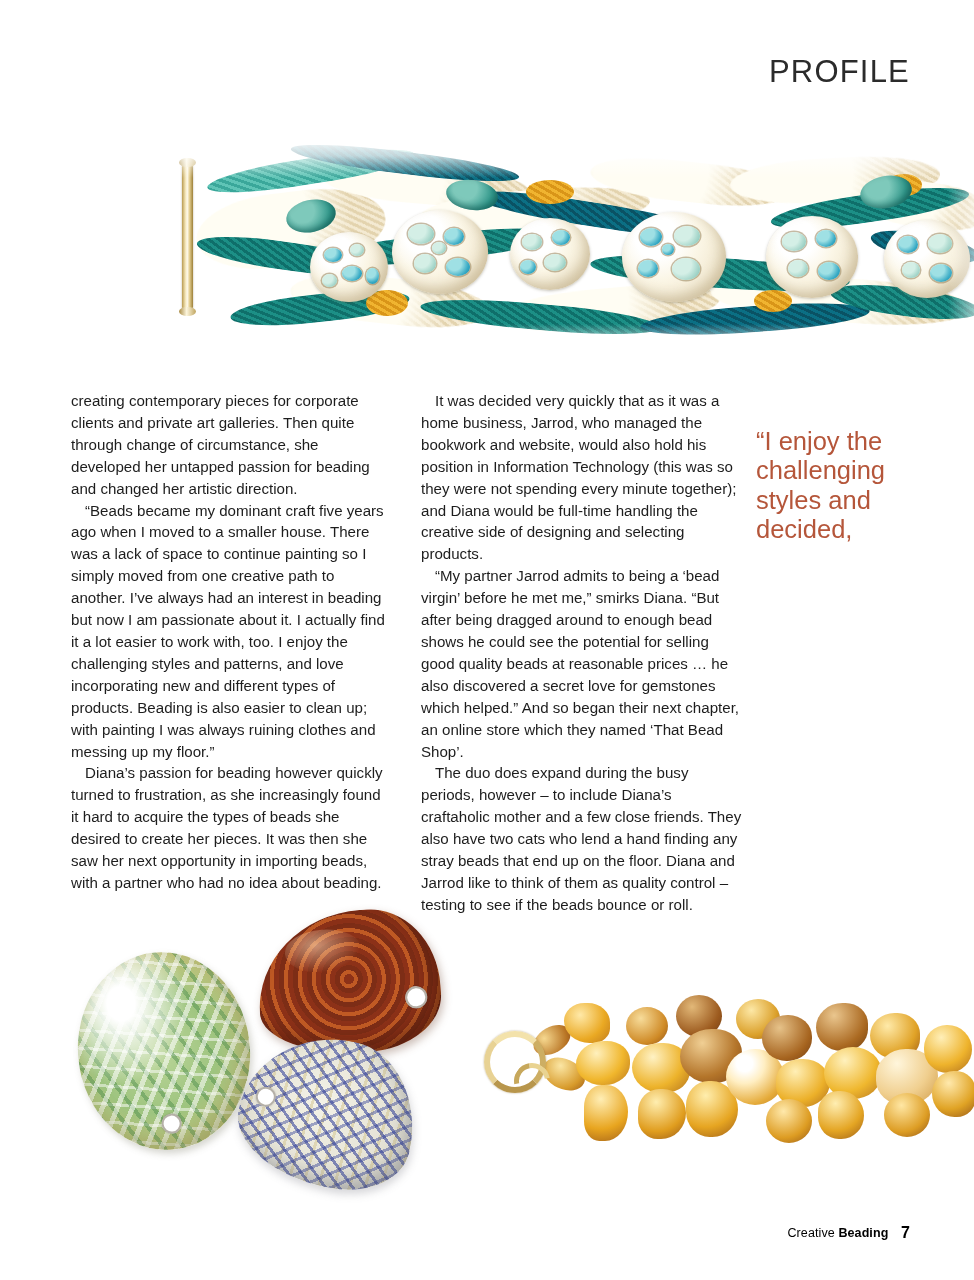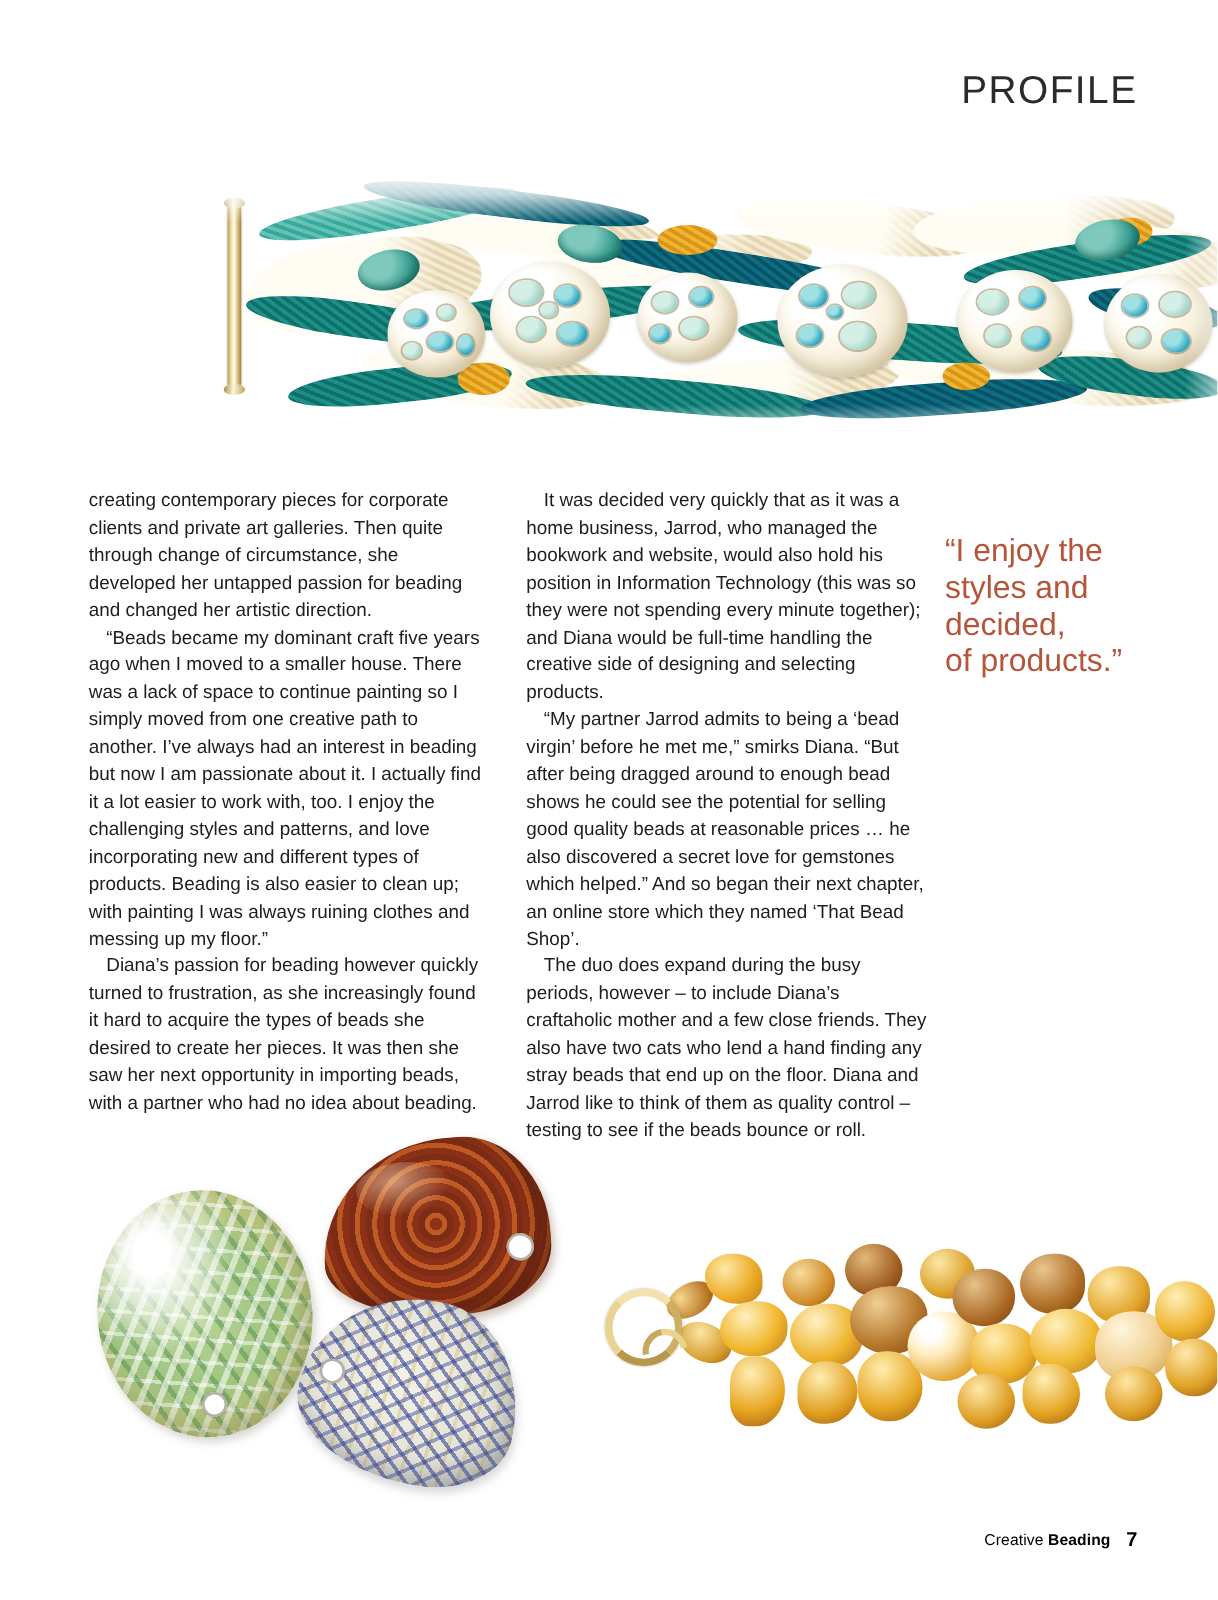--- a/index.html
+++ b/index.html
@@ -394,6 +394,7 @@
 
   <div class="pullquote">
     <p>“I enjoy the</p>
+    <p>challenging</p>
     <p>styles and</p>
     <p>decided,</p>
     <p>of products.”</p>

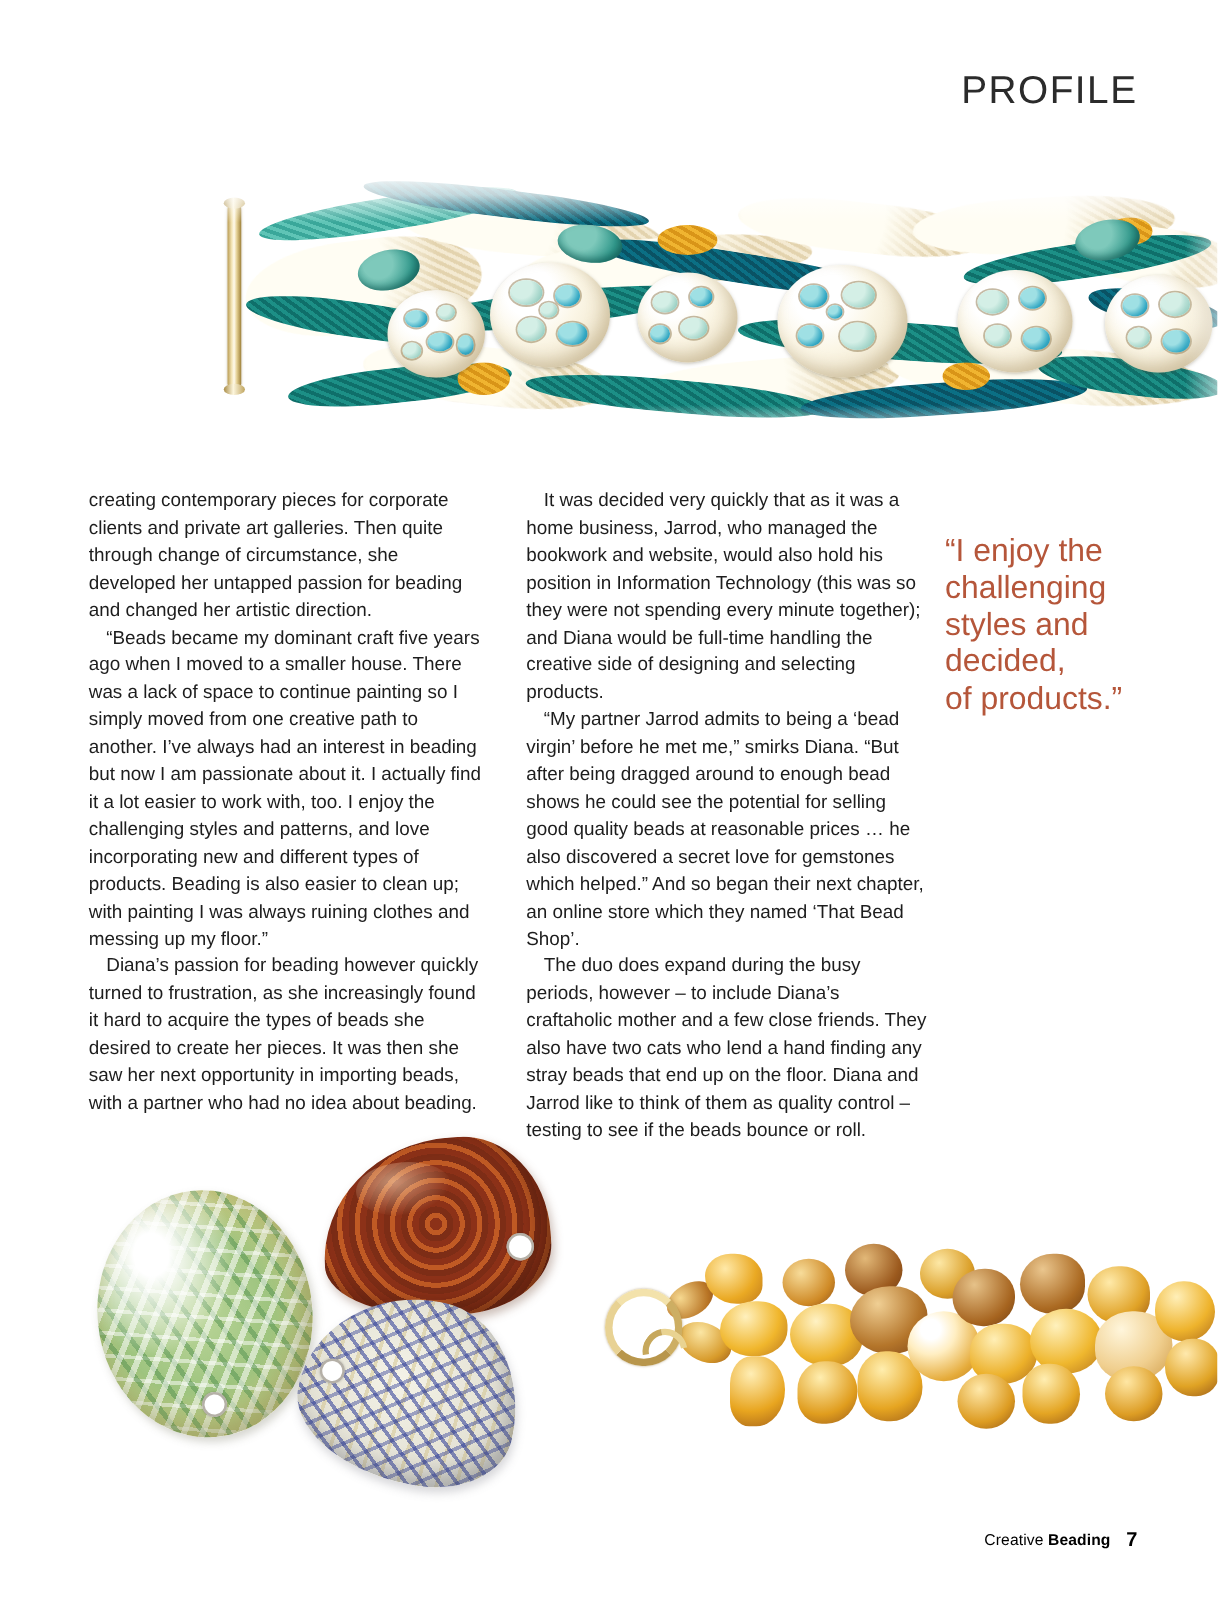--- a/index.html
+++ b/index.html
@@ -397,7 +397,6 @@
     <p>challenging</p>
     <p>styles and</p>
     <p>decided,</p>
-    <p>of products.”</p>
   </div>
 
   <div class="pendants">

